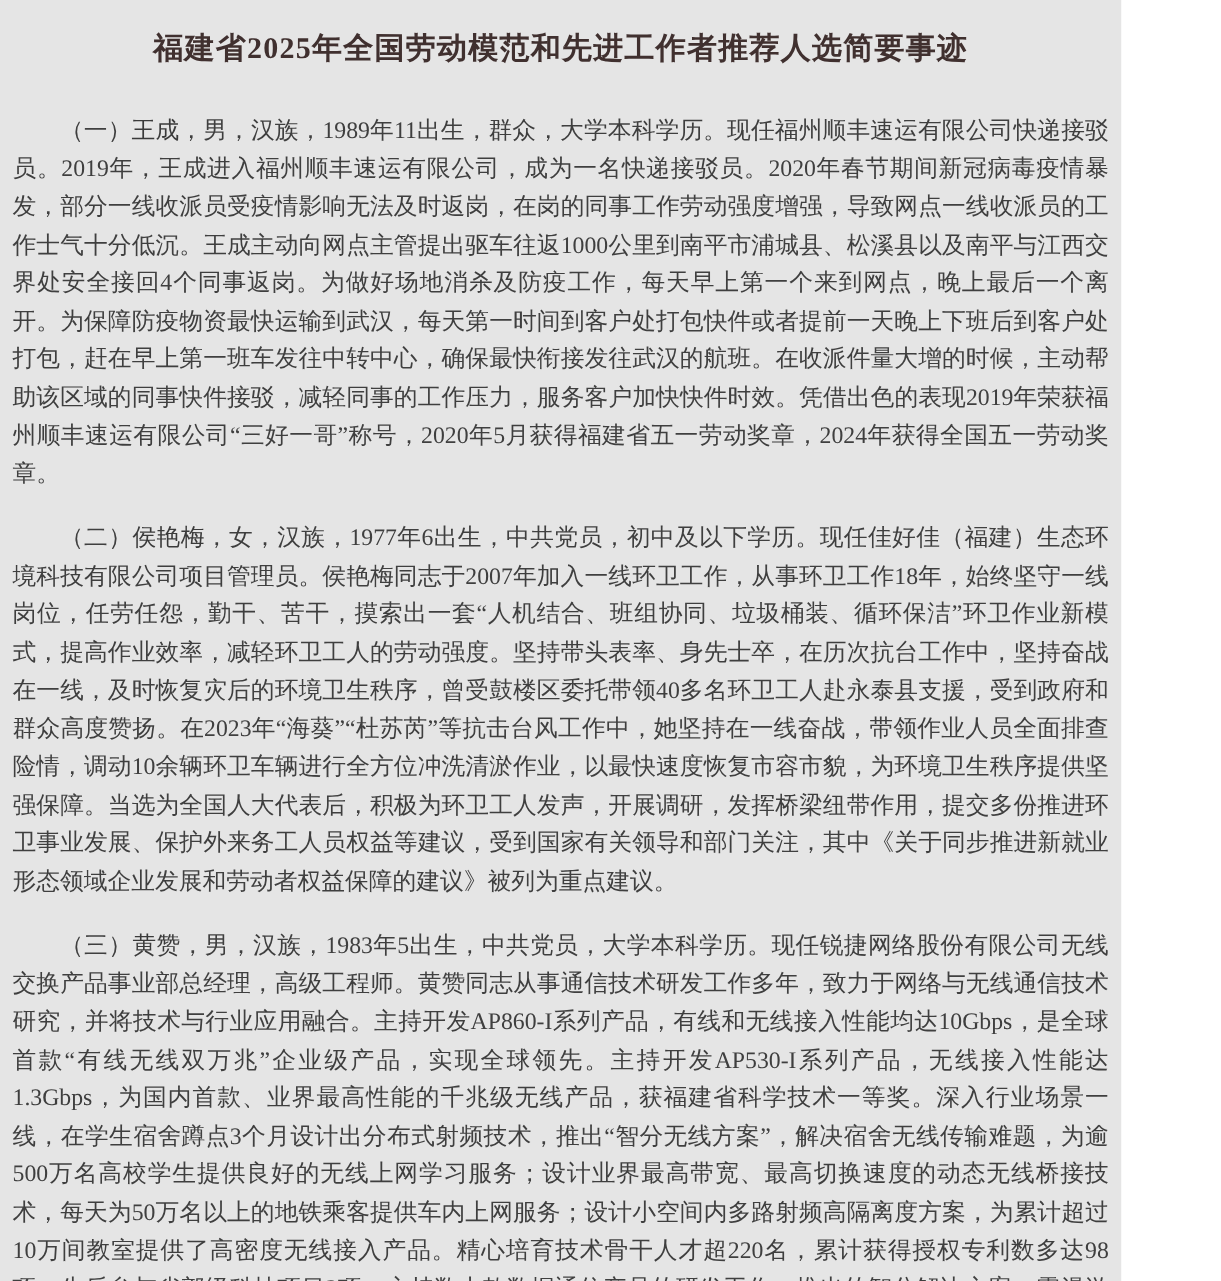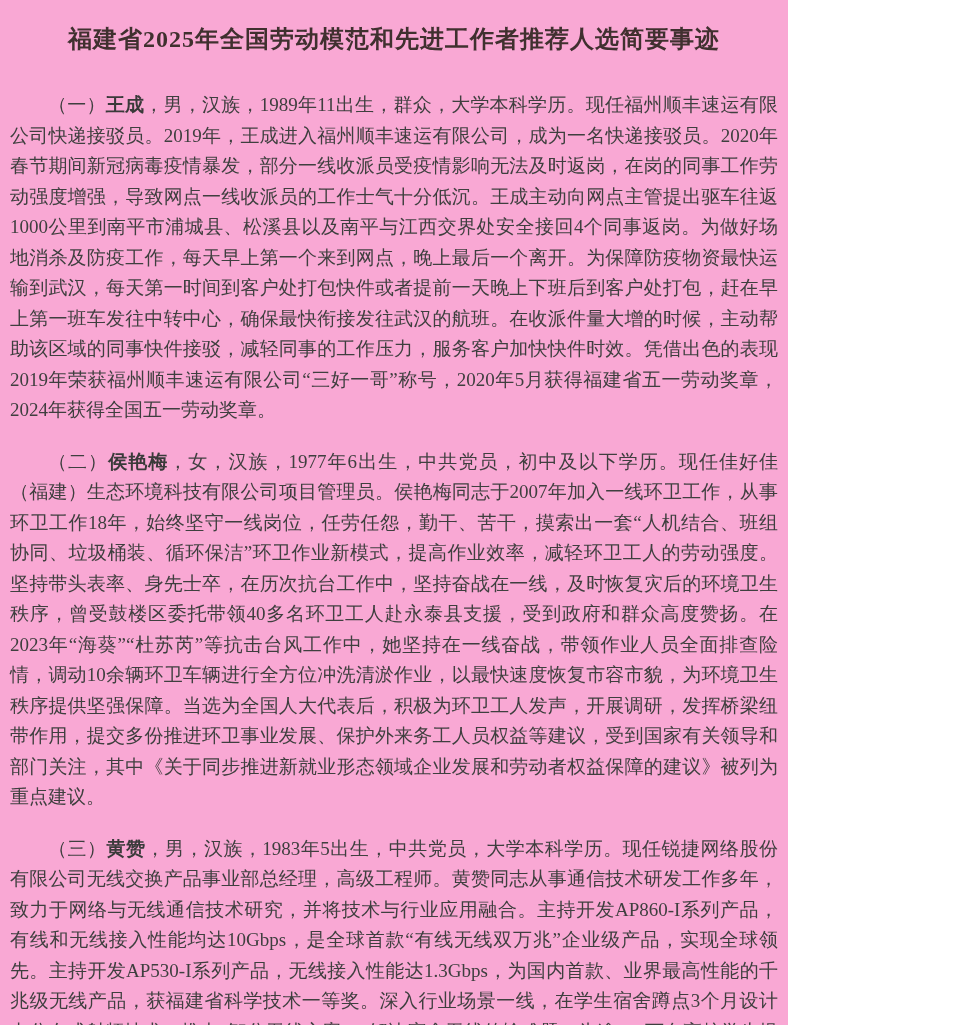--- a/index.html
+++ b/index.html
@@ -8,10 +8,10 @@
     background: #ffffff;
   }
   .page {
-    width: 788px;
+    width: 897px;
     height: 1025px;
     overflow: hidden;
-    background: #f9a8d4;
+    background: #e5e5e5;
     box-sizing: border-box;
     padding: 0 10px;
     font-family: "Liberation Serif", "DejaVu Serif", serif;

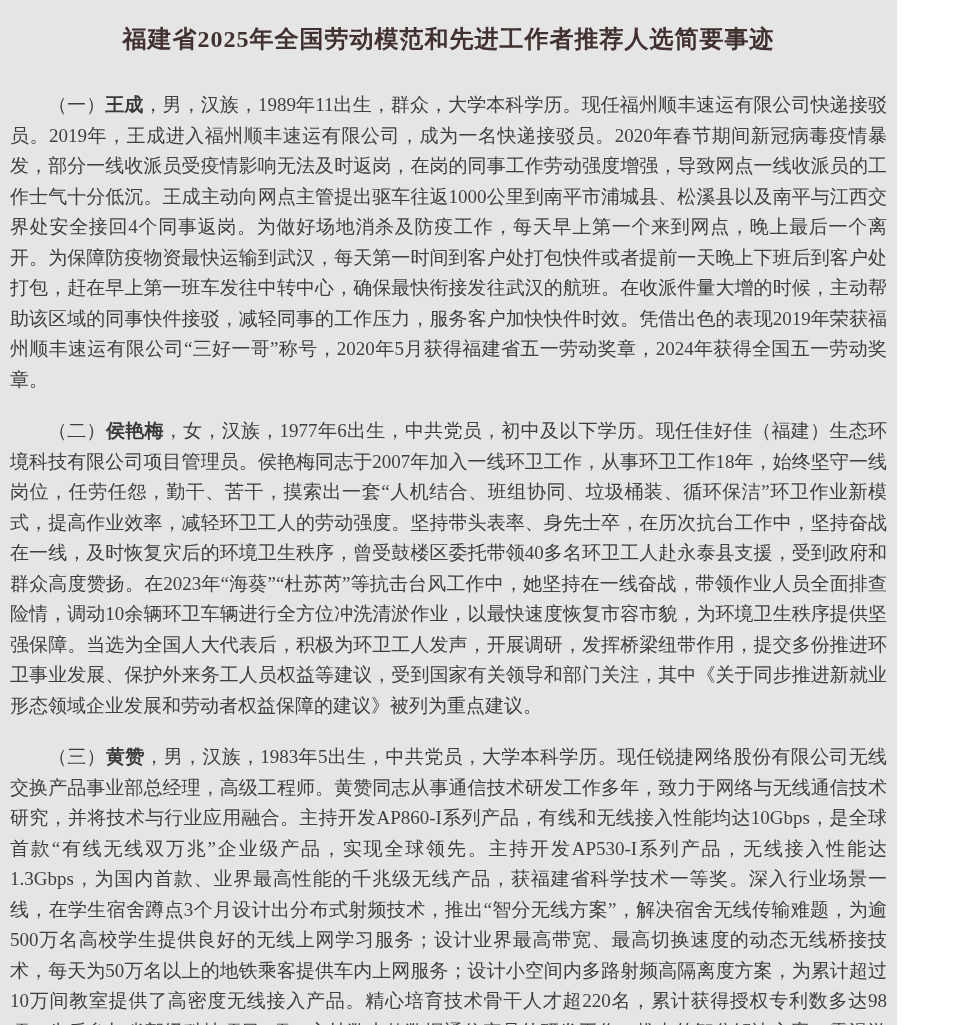--- a/index.html
+++ b/index.html
@@ -41,7 +41,7 @@
     font-family: "Liberation Serif", "DejaVu Serif", serif;
   }
   .person-name {
-    font-weight: bold;
+    font-weight: normal;
     color: #3a3a3a;
   }
 </style>

